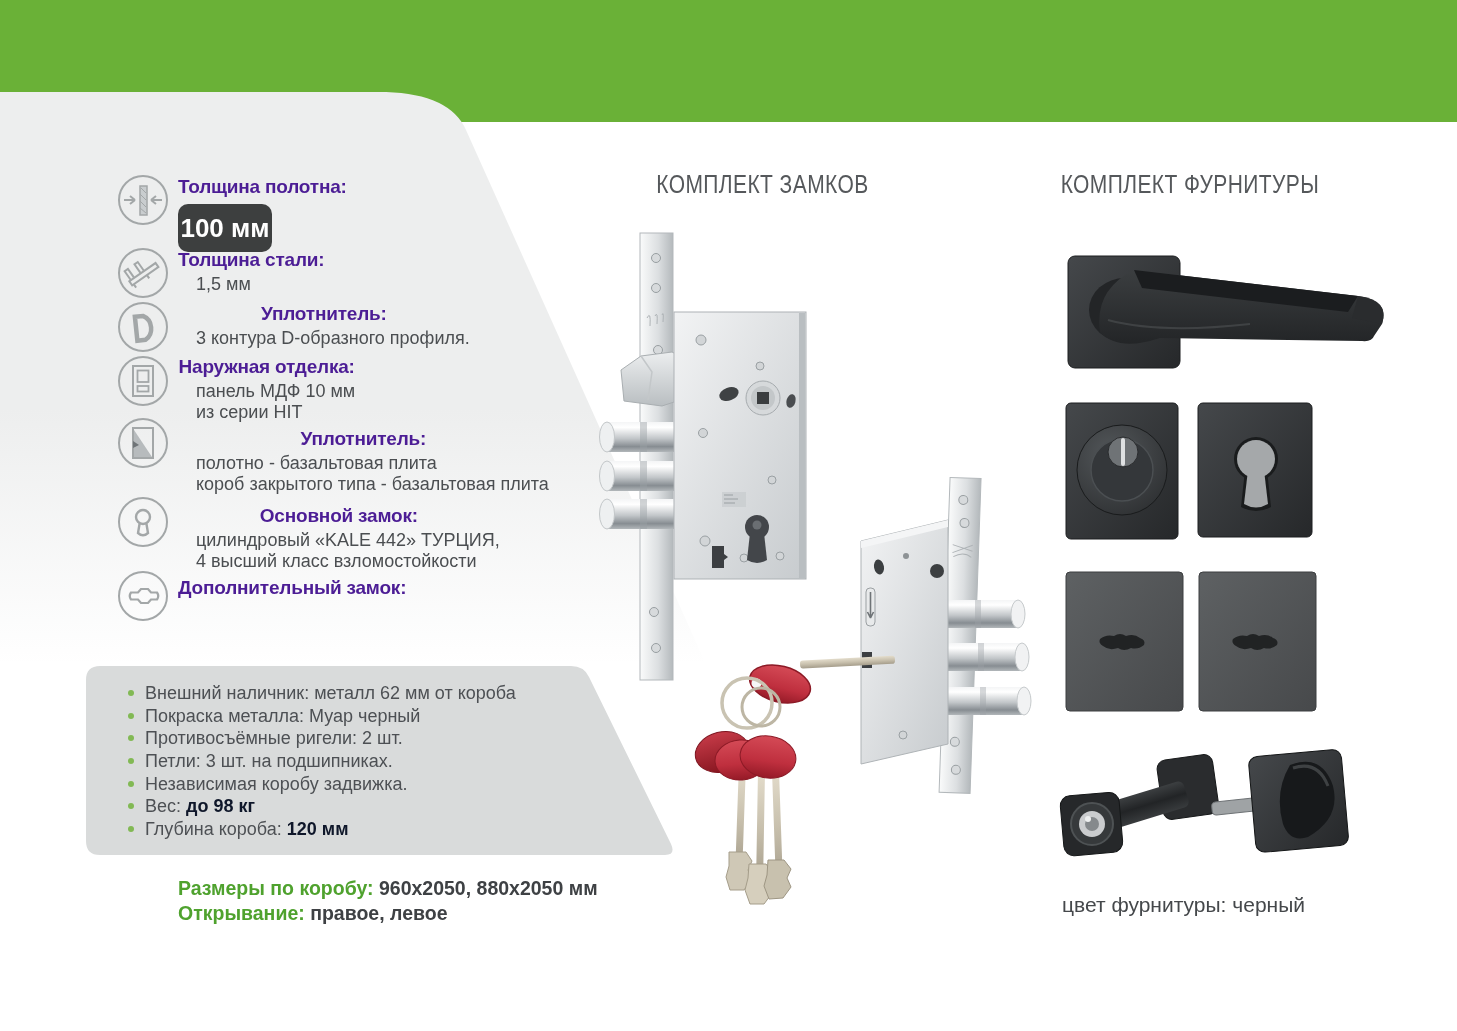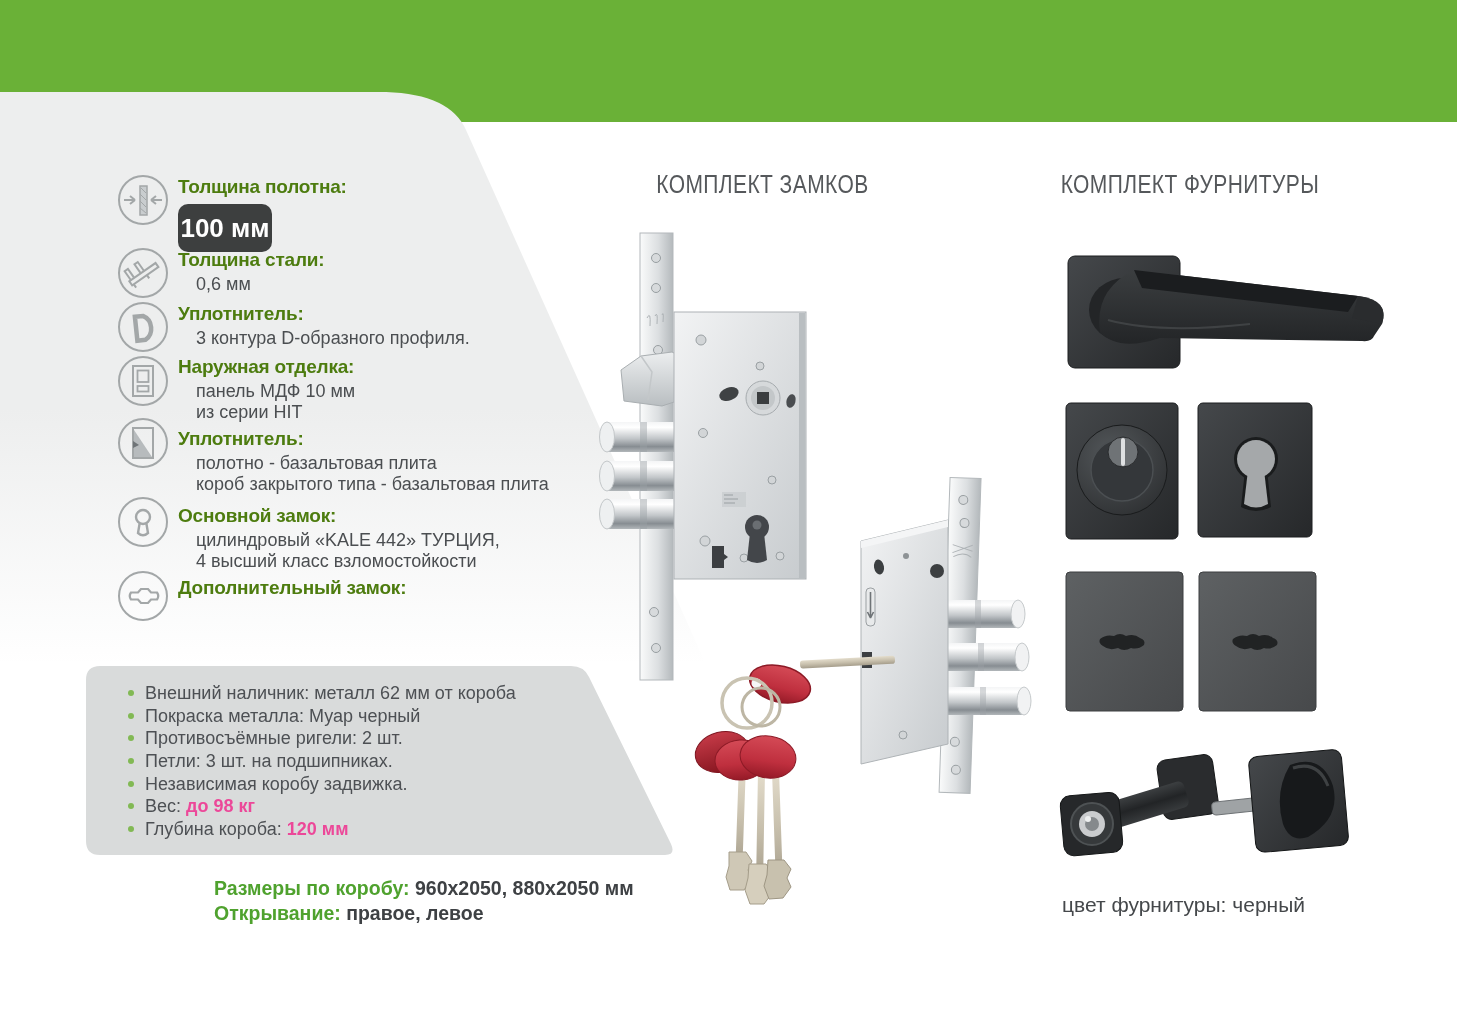--- a/index.html
+++ b/index.html
@@ -12,7 +12,7 @@
   
   .icn{position:absolute;left:117px;width:52px;height:52px;}
   .spec-block{position:absolute;left:178px;}
-  .spec-label{font-size:19px;font-weight:bold;color:#4d7c0f;letter-spacing:-0.2px;white-space:nowrap;}
+  .spec-label{font-size:19px;font-weight:bold;color:#4c1d95;letter-spacing:-0.2px;white-space:nowrap;text-align:center;}
   .spec-lines{margin-top:3px;padding-left:18px;font-size:18px;color:#4b4e51;line-height:20.5px;white-space:nowrap;}
   .badge{position:absolute;left:178px;top:204px;width:94px;height:48px;background:#3d3f3f;border-radius:10px;
          color:#ffffff;font-weight:bold;font-size:26px;display:flex;align-items:center;justify-content:center;}

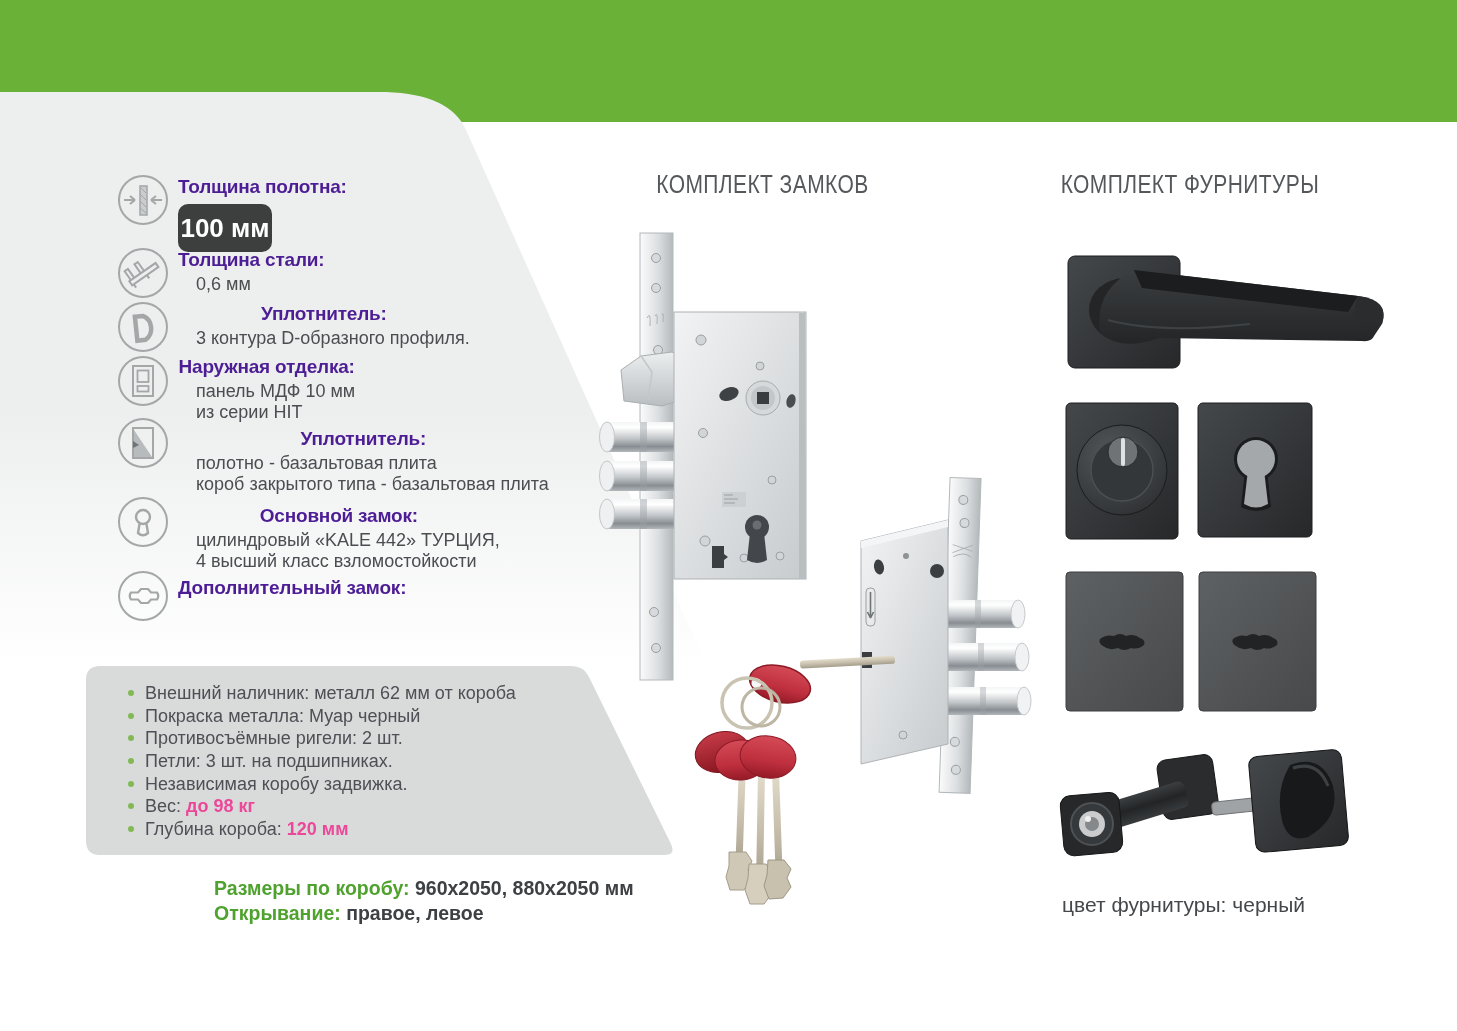--- a/index.html
+++ b/index.html
@@ -116,7 +116,7 @@
   <div class="spec-block" style="top:249px">
     <div class="spec-label">Толщина стали:</div>
     <div class="spec-lines">
-      <div>0,6 мм</div>
+      <div>1,5 мм</div>
     </div>
   </div>
 

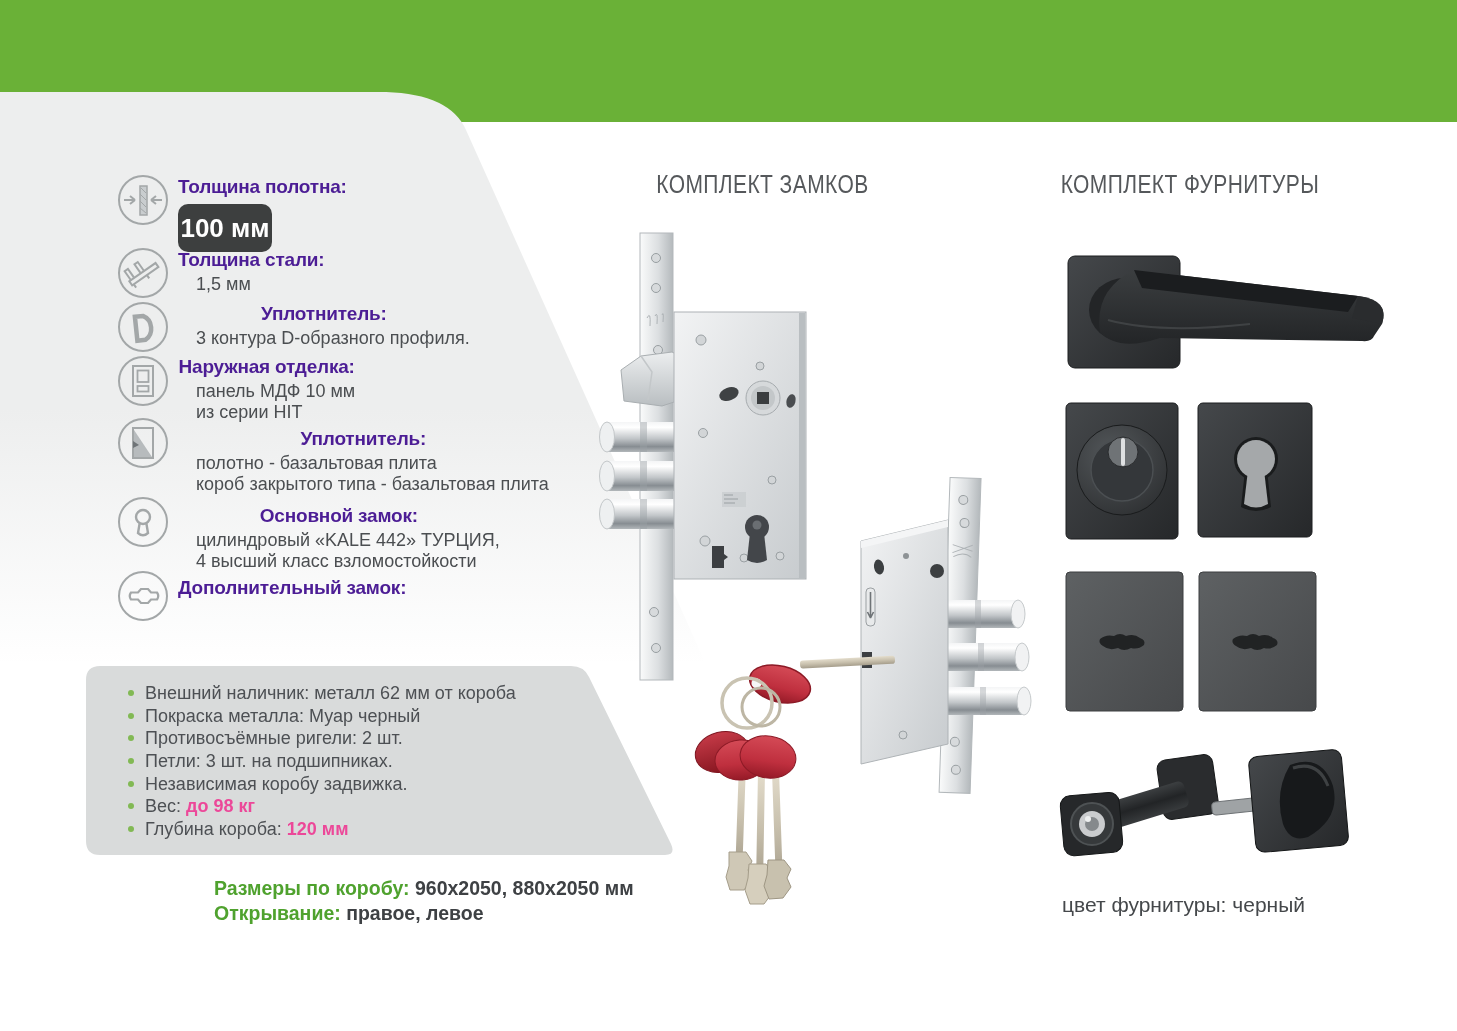--- a/index.html
+++ b/index.html
@@ -21,7 +21,7 @@
   .bullets{position:absolute;left:128px;top:683px;margin:0;padding:0;list-style:none;}
   .bullets li{position:relative;padding-left:17px;font-size:18px;color:#4d5054;height:22.7px;white-space:nowrap;}
   .bullets li::before{content:"";position:absolute;left:0;top:7px;width:6px;height:6px;border-radius:50%;background:#82b954;}
-  .b{font-weight:bold;color:#ec4899;}
+  .b{font-weight:bold;color:#0f172a;}
 
   
   .dims{position:absolute;left:178px;top:876px;font-size:19.5px;font-weight:bold;line-height:24.5px;white-space:nowrap;margin-left:36px;}

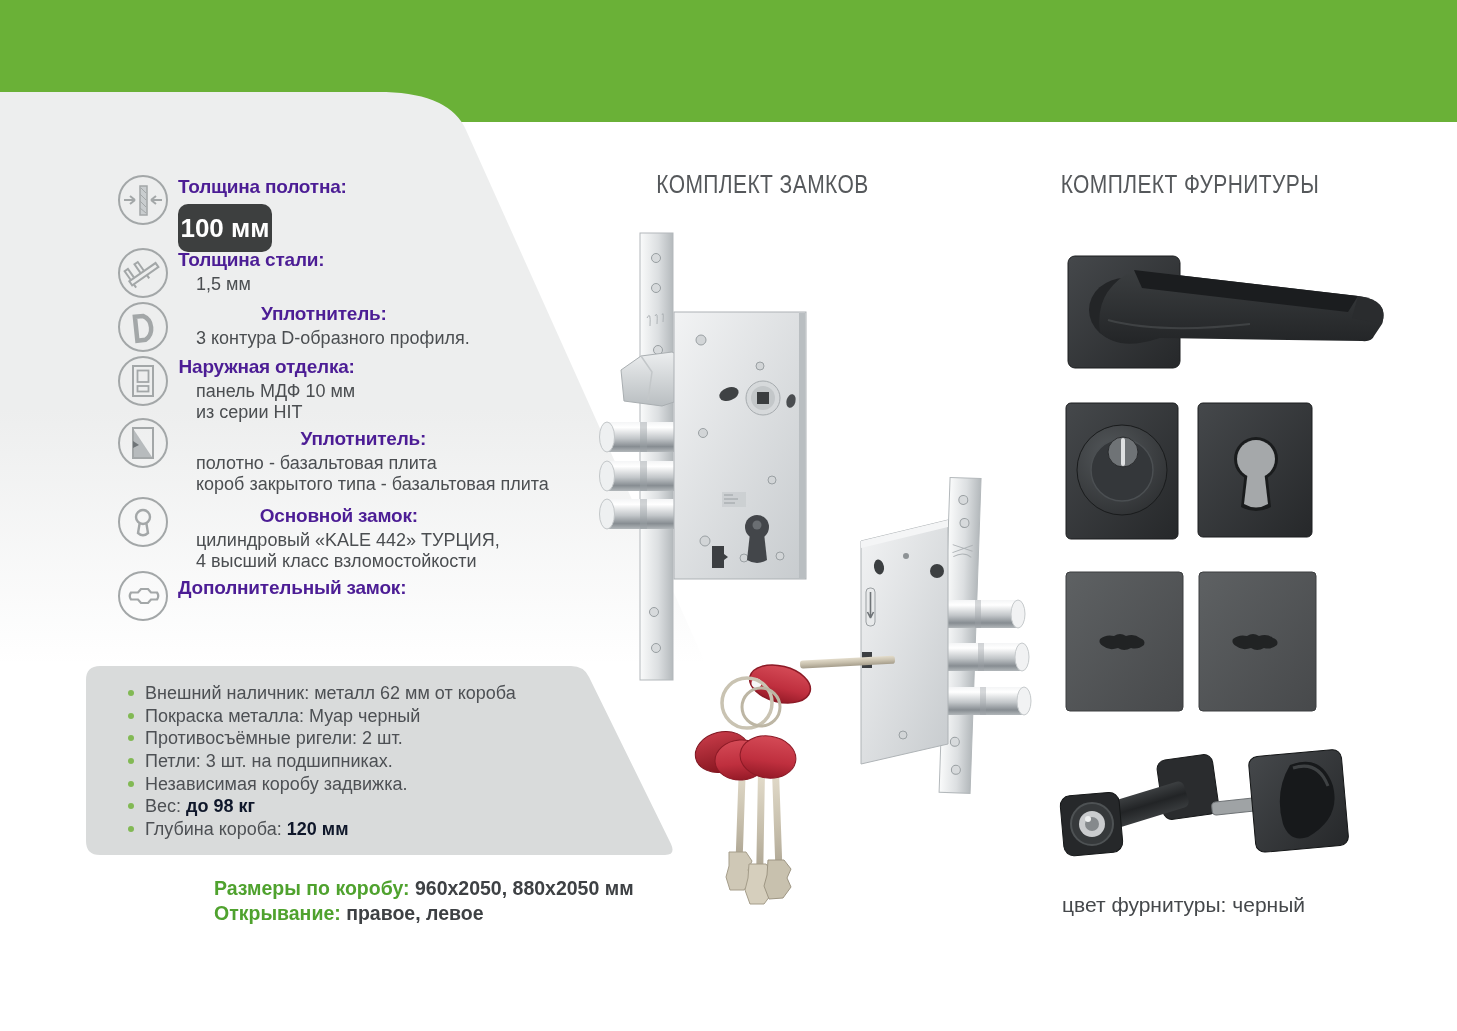--- a/index.html
+++ b/index.html
@@ -24,7 +24,7 @@
   .b{font-weight:bold;color:#0f172a;}
 
   
-  .dims{position:absolute;left:178px;top:876px;font-size:19.5px;font-weight:bold;line-height:24.5px;white-space:nowrap;margin-left:36px;}
+  .dims{position:absolute;left:178px;top:876px;font-size:19.5px;font-weight:bold;line-height:24.5px;white-space:nowrap;}
   .dims .lbl{color:#4fa22e;}
   .dims .val{color:#3e4144;}
 

